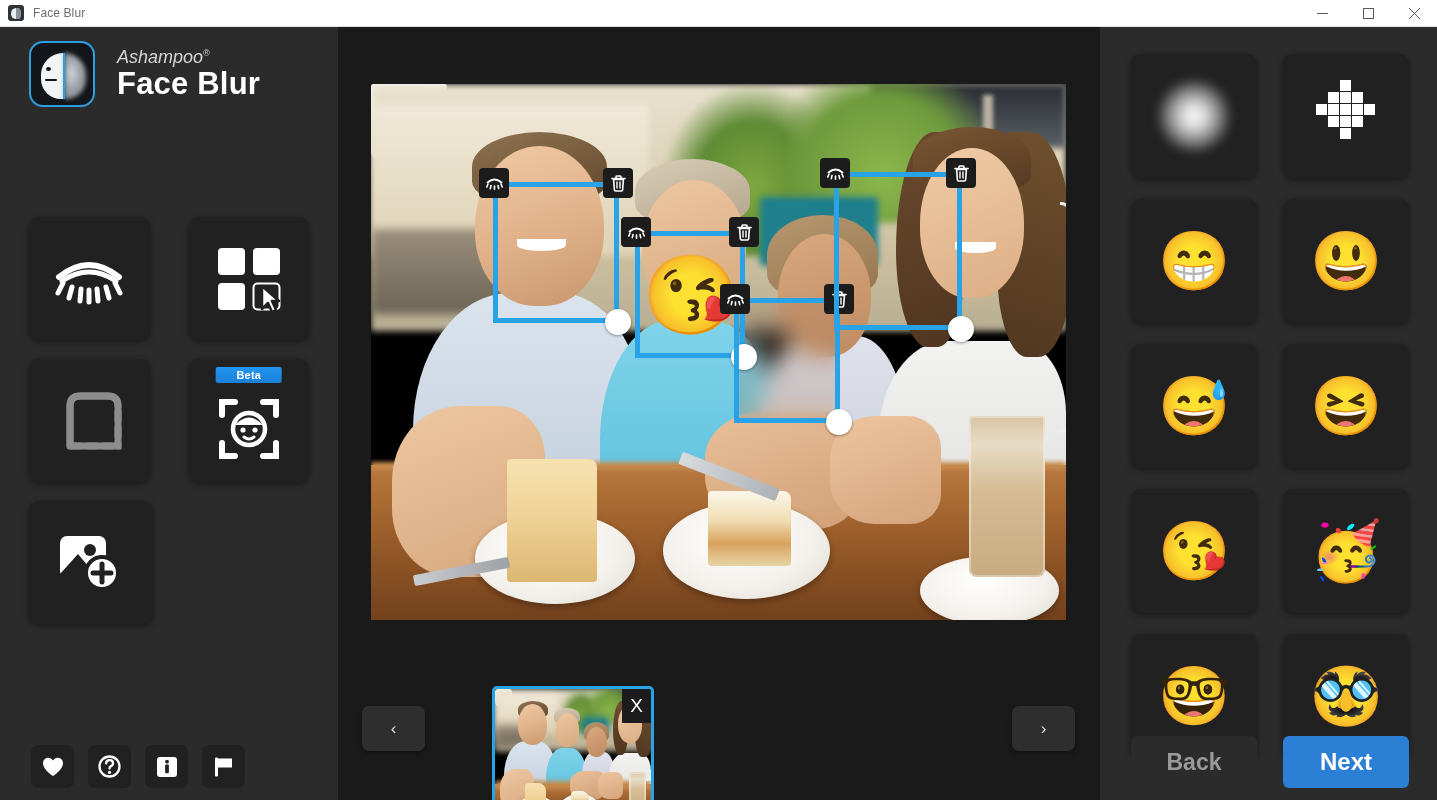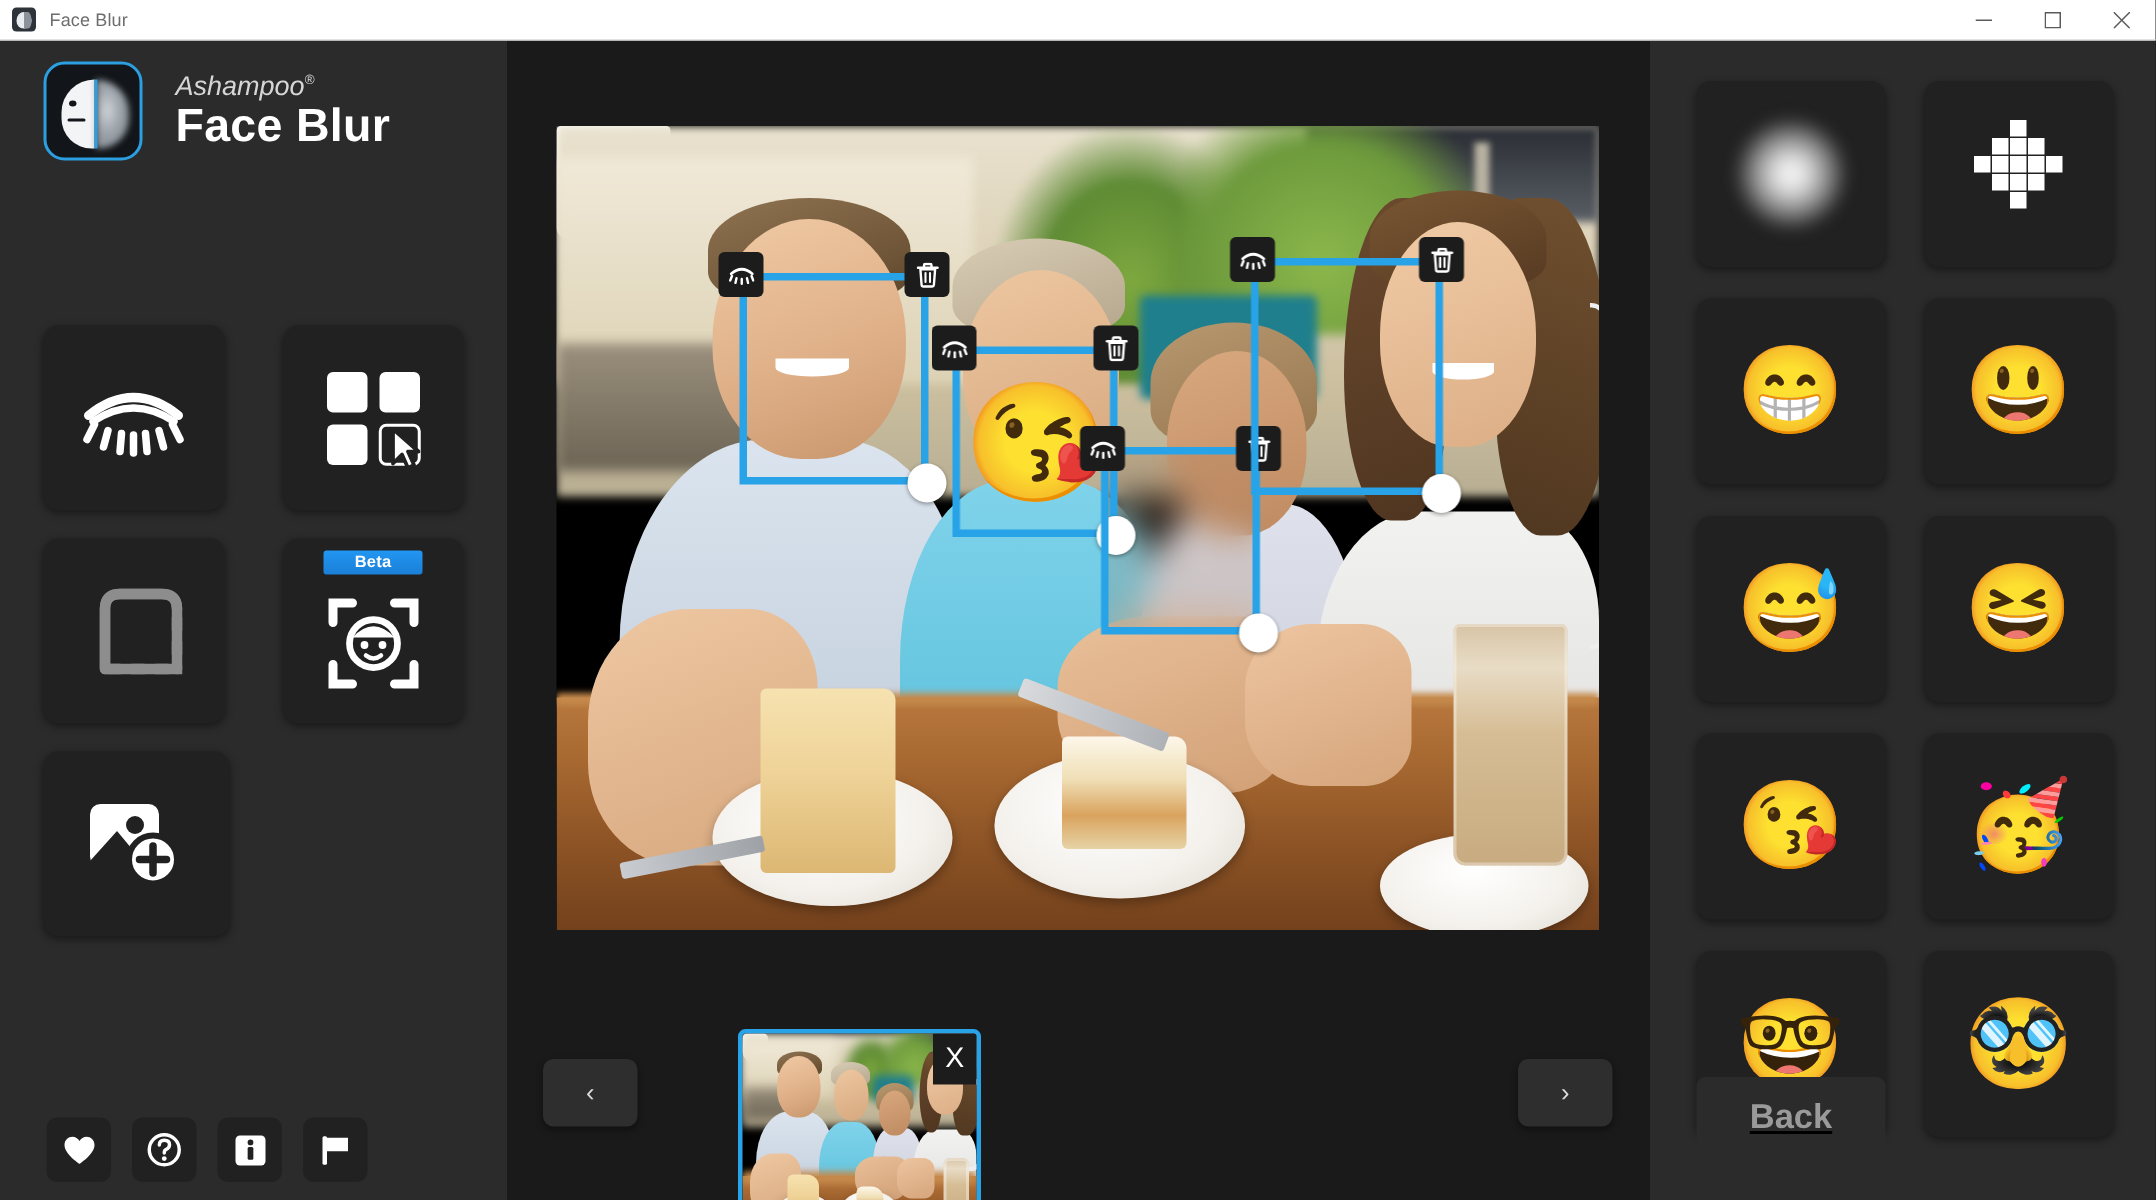--- a/index.html
+++ b/index.html
@@ -390,8 +390,8 @@
 
   
   .footer-btns {
-    position: absolute; left: 31px; bottom: 30px;
-    display: flex; gap: 26px; align-items: center; text-decoration: underline;
+    position: absolute; left: 31px; bottom: 12px;
+    display: flex; gap: 26px; align-items: center;
   }
   .btn-back {
     width: 126px; height: 52px;

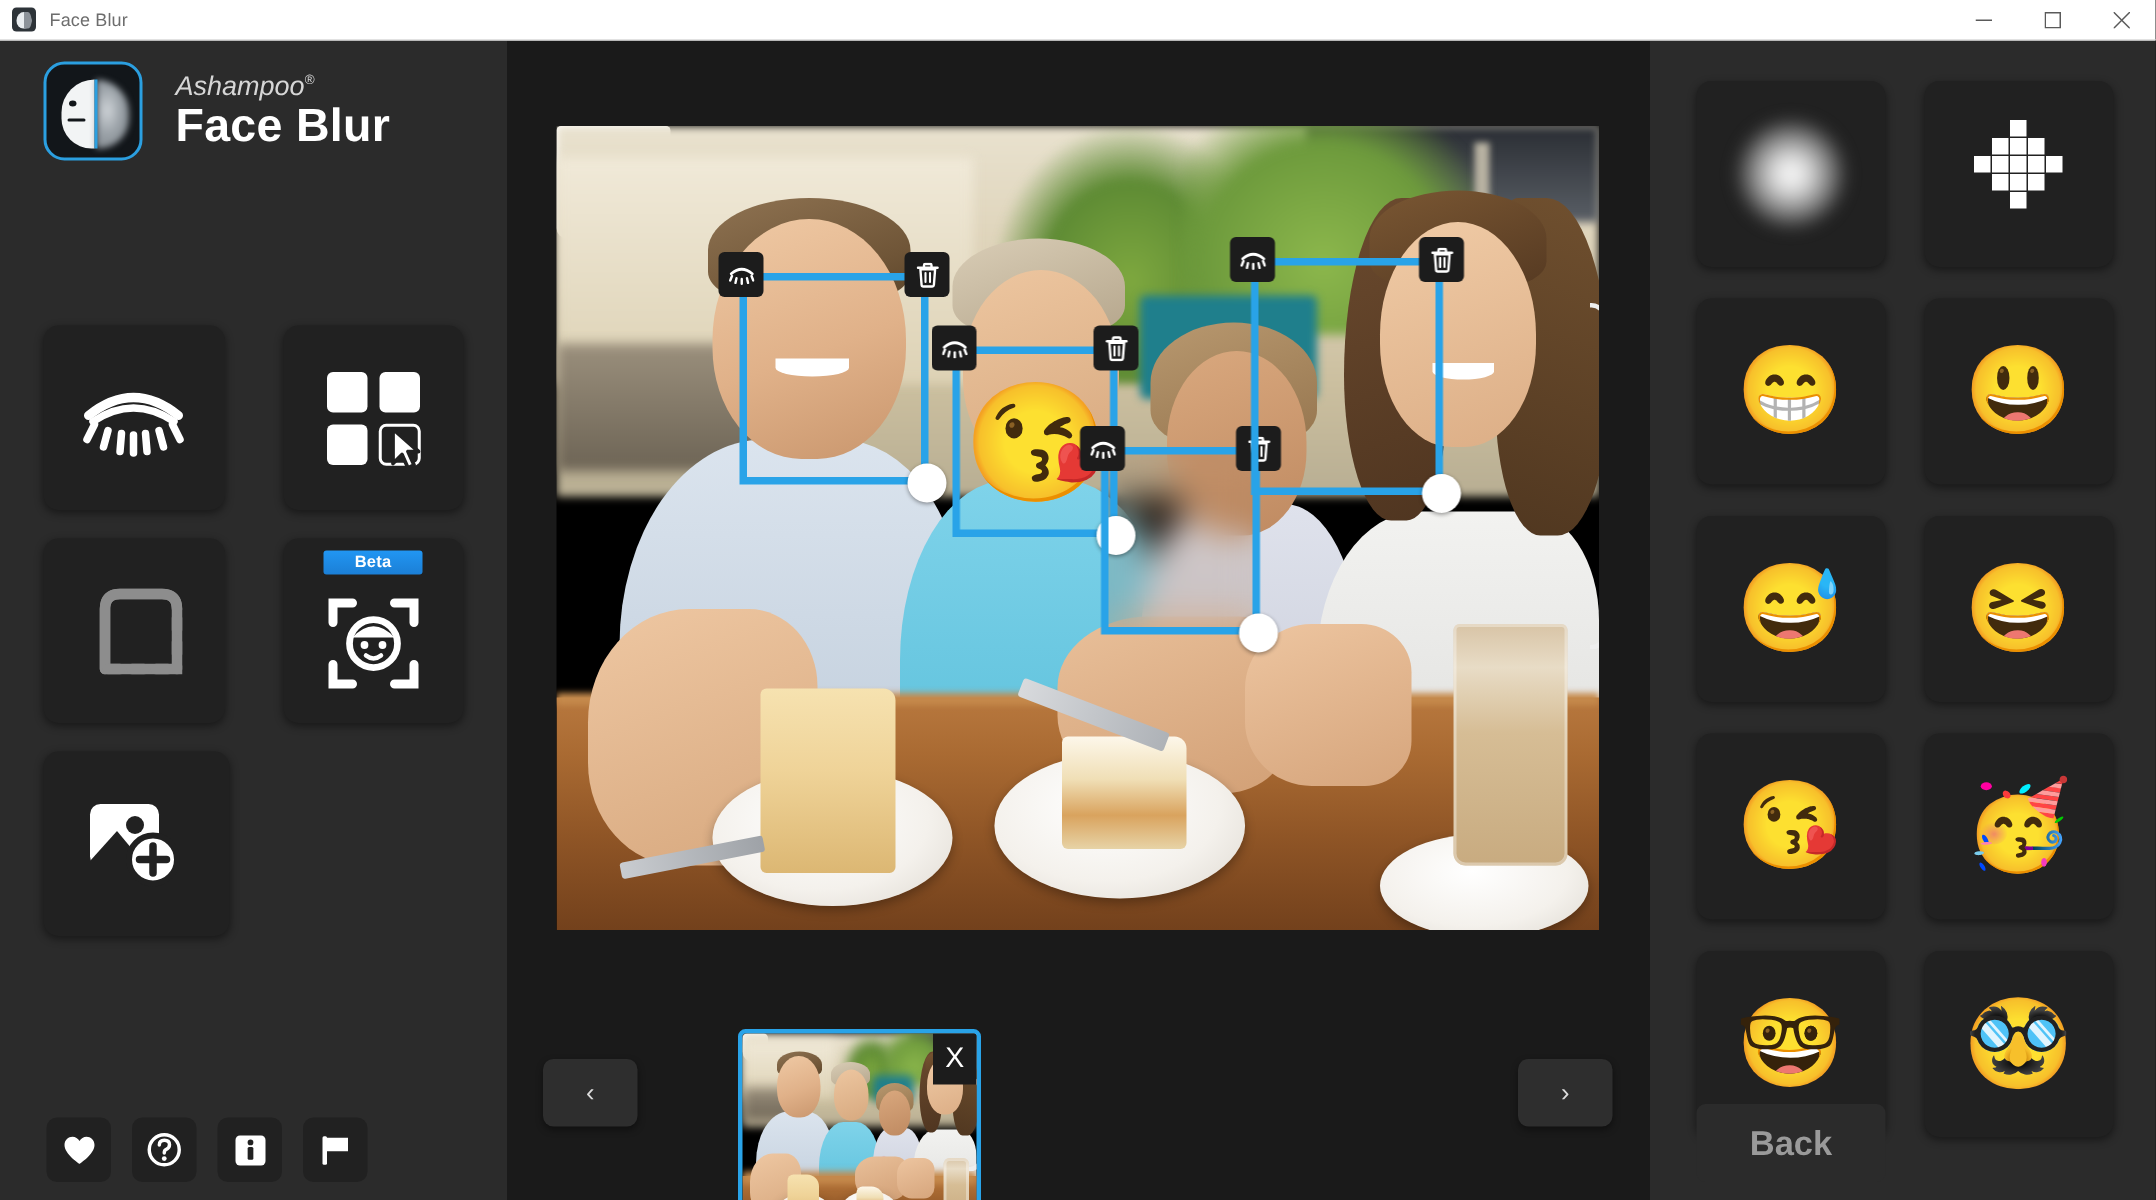--- a/index.html
+++ b/index.html
@@ -796,6 +796,7 @@
 
   <div class="footer-btns">
     <div class="btn-back">Back</div>
+    <div class="btn-next">Next</div>
   </div>
 </div>
 

